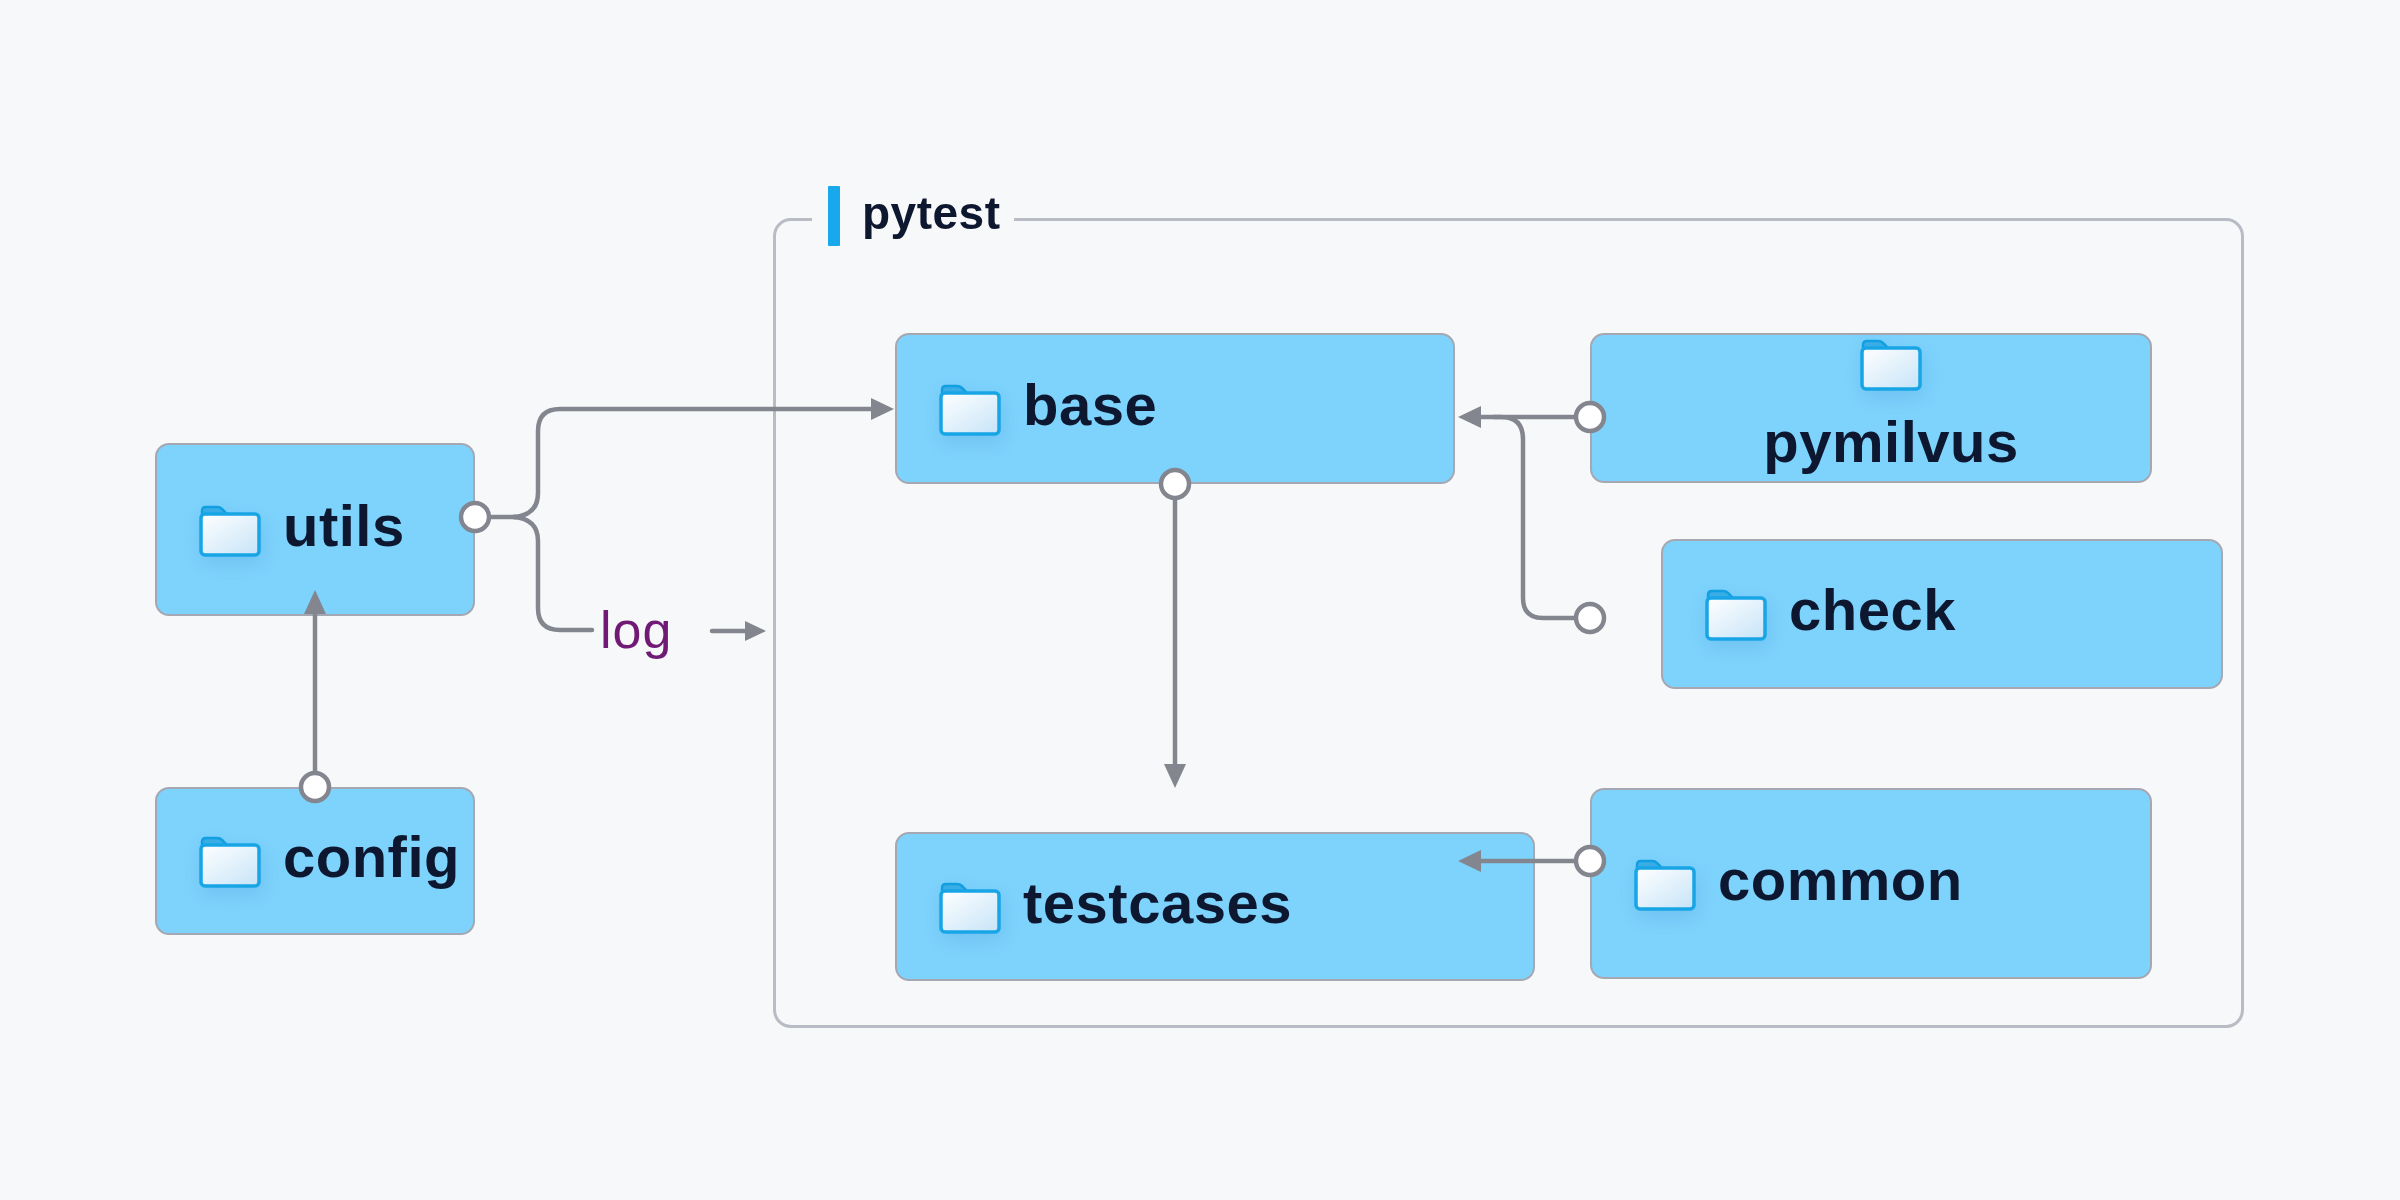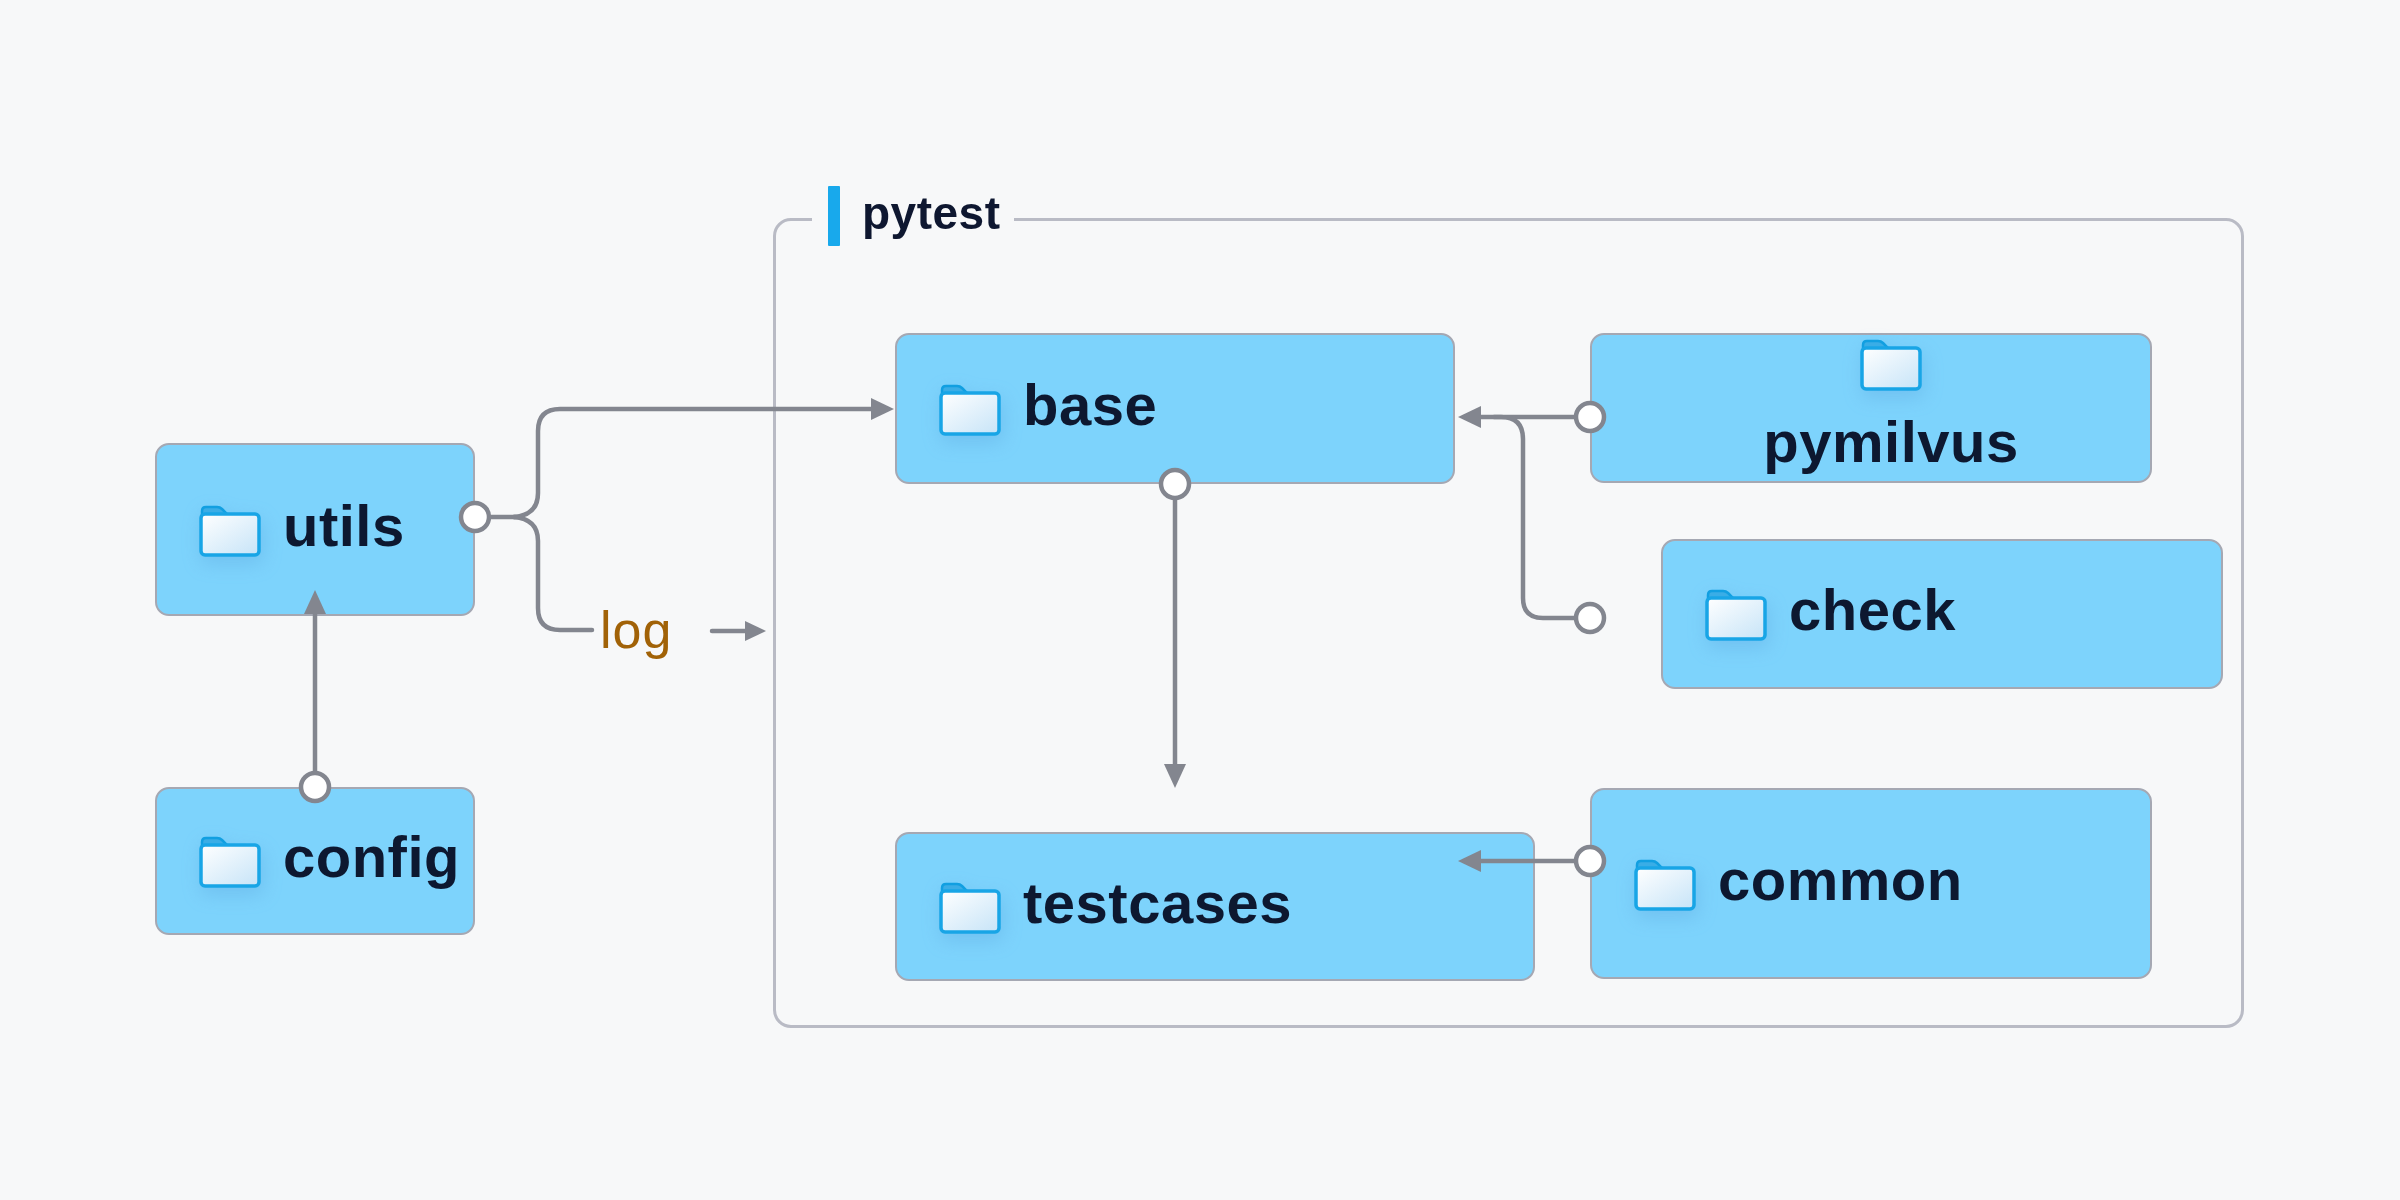--- a/index.html
+++ b/index.html
@@ -43,7 +43,7 @@
   
   .edge-label{
     position:absolute;left:600px;top:601px;height:58px;line-height:58px;
-    font-size:52px;font-weight:500;color:#a16207;z-index:5;letter-spacing:1px;
+    font-size:52px;font-weight:500;color:#701a75;z-index:5;letter-spacing:1px;
   }
   .node-utils    {left:155px;top:443px;width:320px;height:173px;}
   .node-config   {left:155px;top:787px;width:320px;height:148px;}

